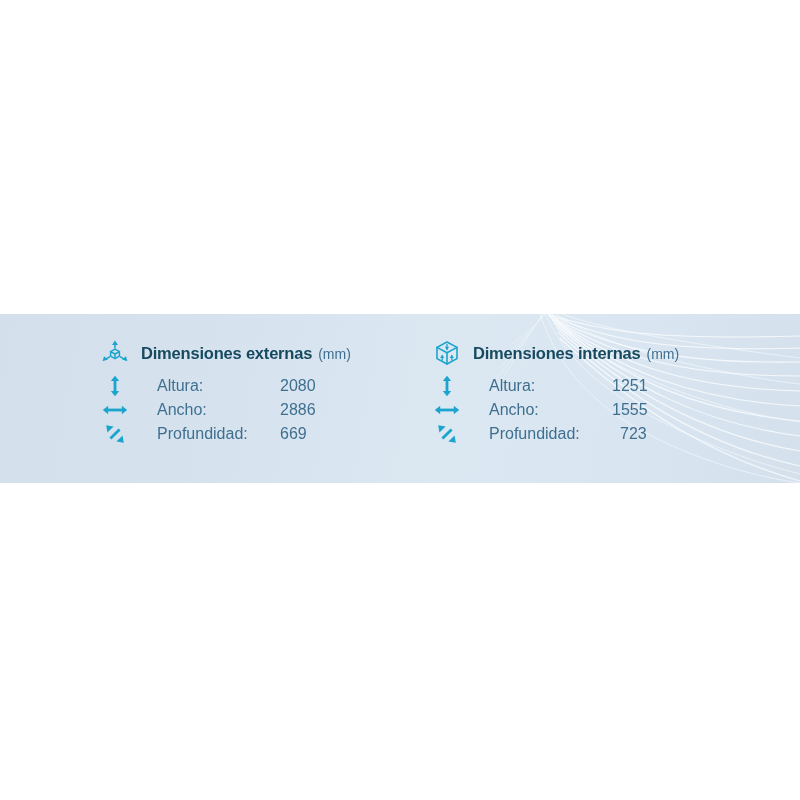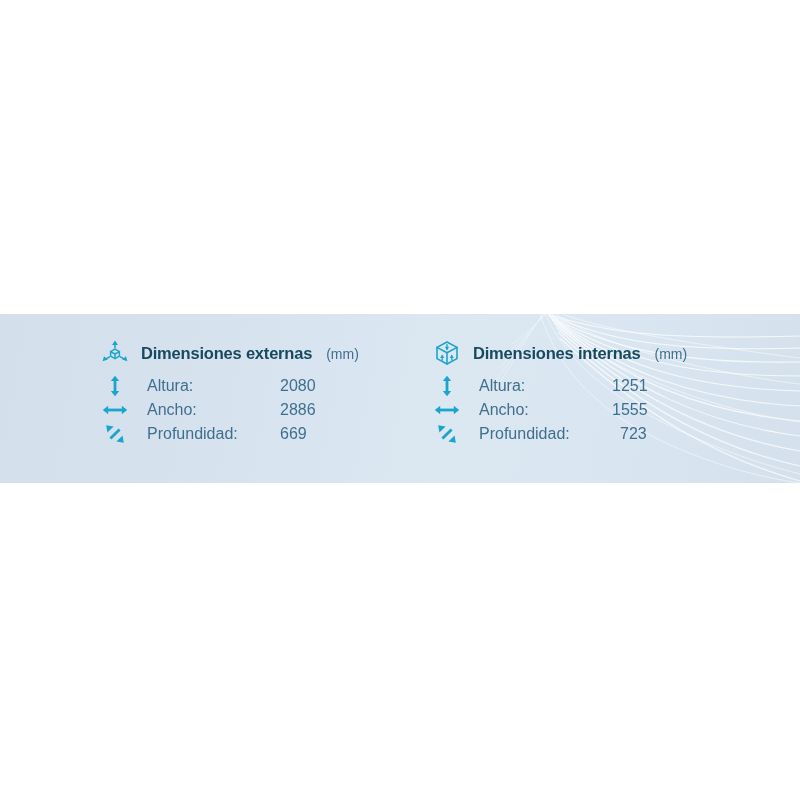--- a/index.html
+++ b/index.html
@@ -79,7 +79,7 @@
     font-size: 14px;
     font-weight: normal;
     color: #3f6f8f;
-    margin-left: 14px;
+    margin-left: 6px;
   }
 
   .rows { }

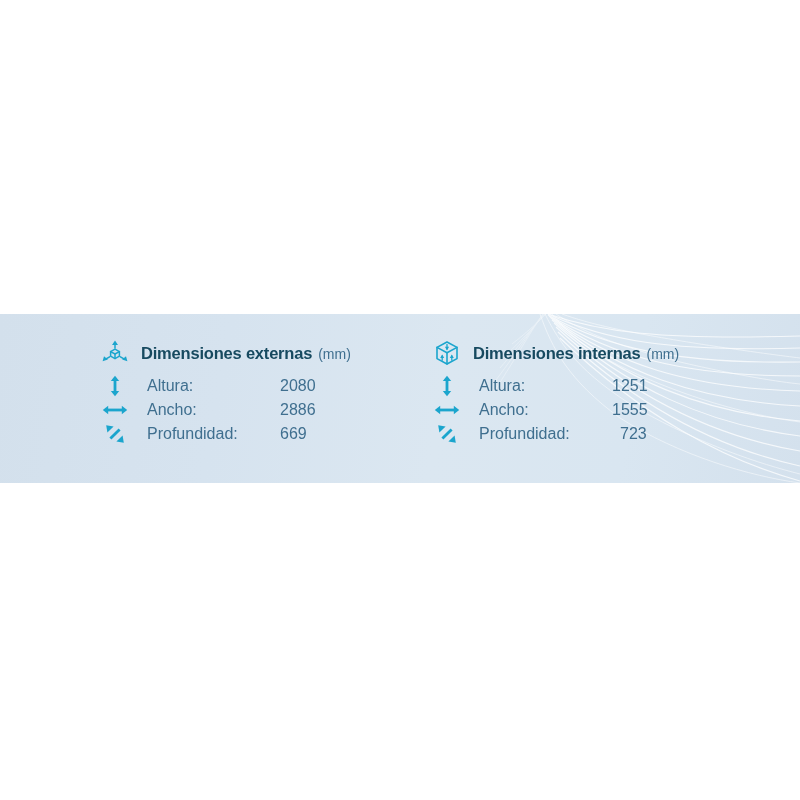--- a/index.html
+++ b/index.html
@@ -98,7 +98,7 @@
     justify-content: center;
   }
   .row-label {
-    margin-left: 17px;
+    margin-left: 27px;
     font-size: 16px;
     color: #3f6f8f;
     white-space: nowrap;

